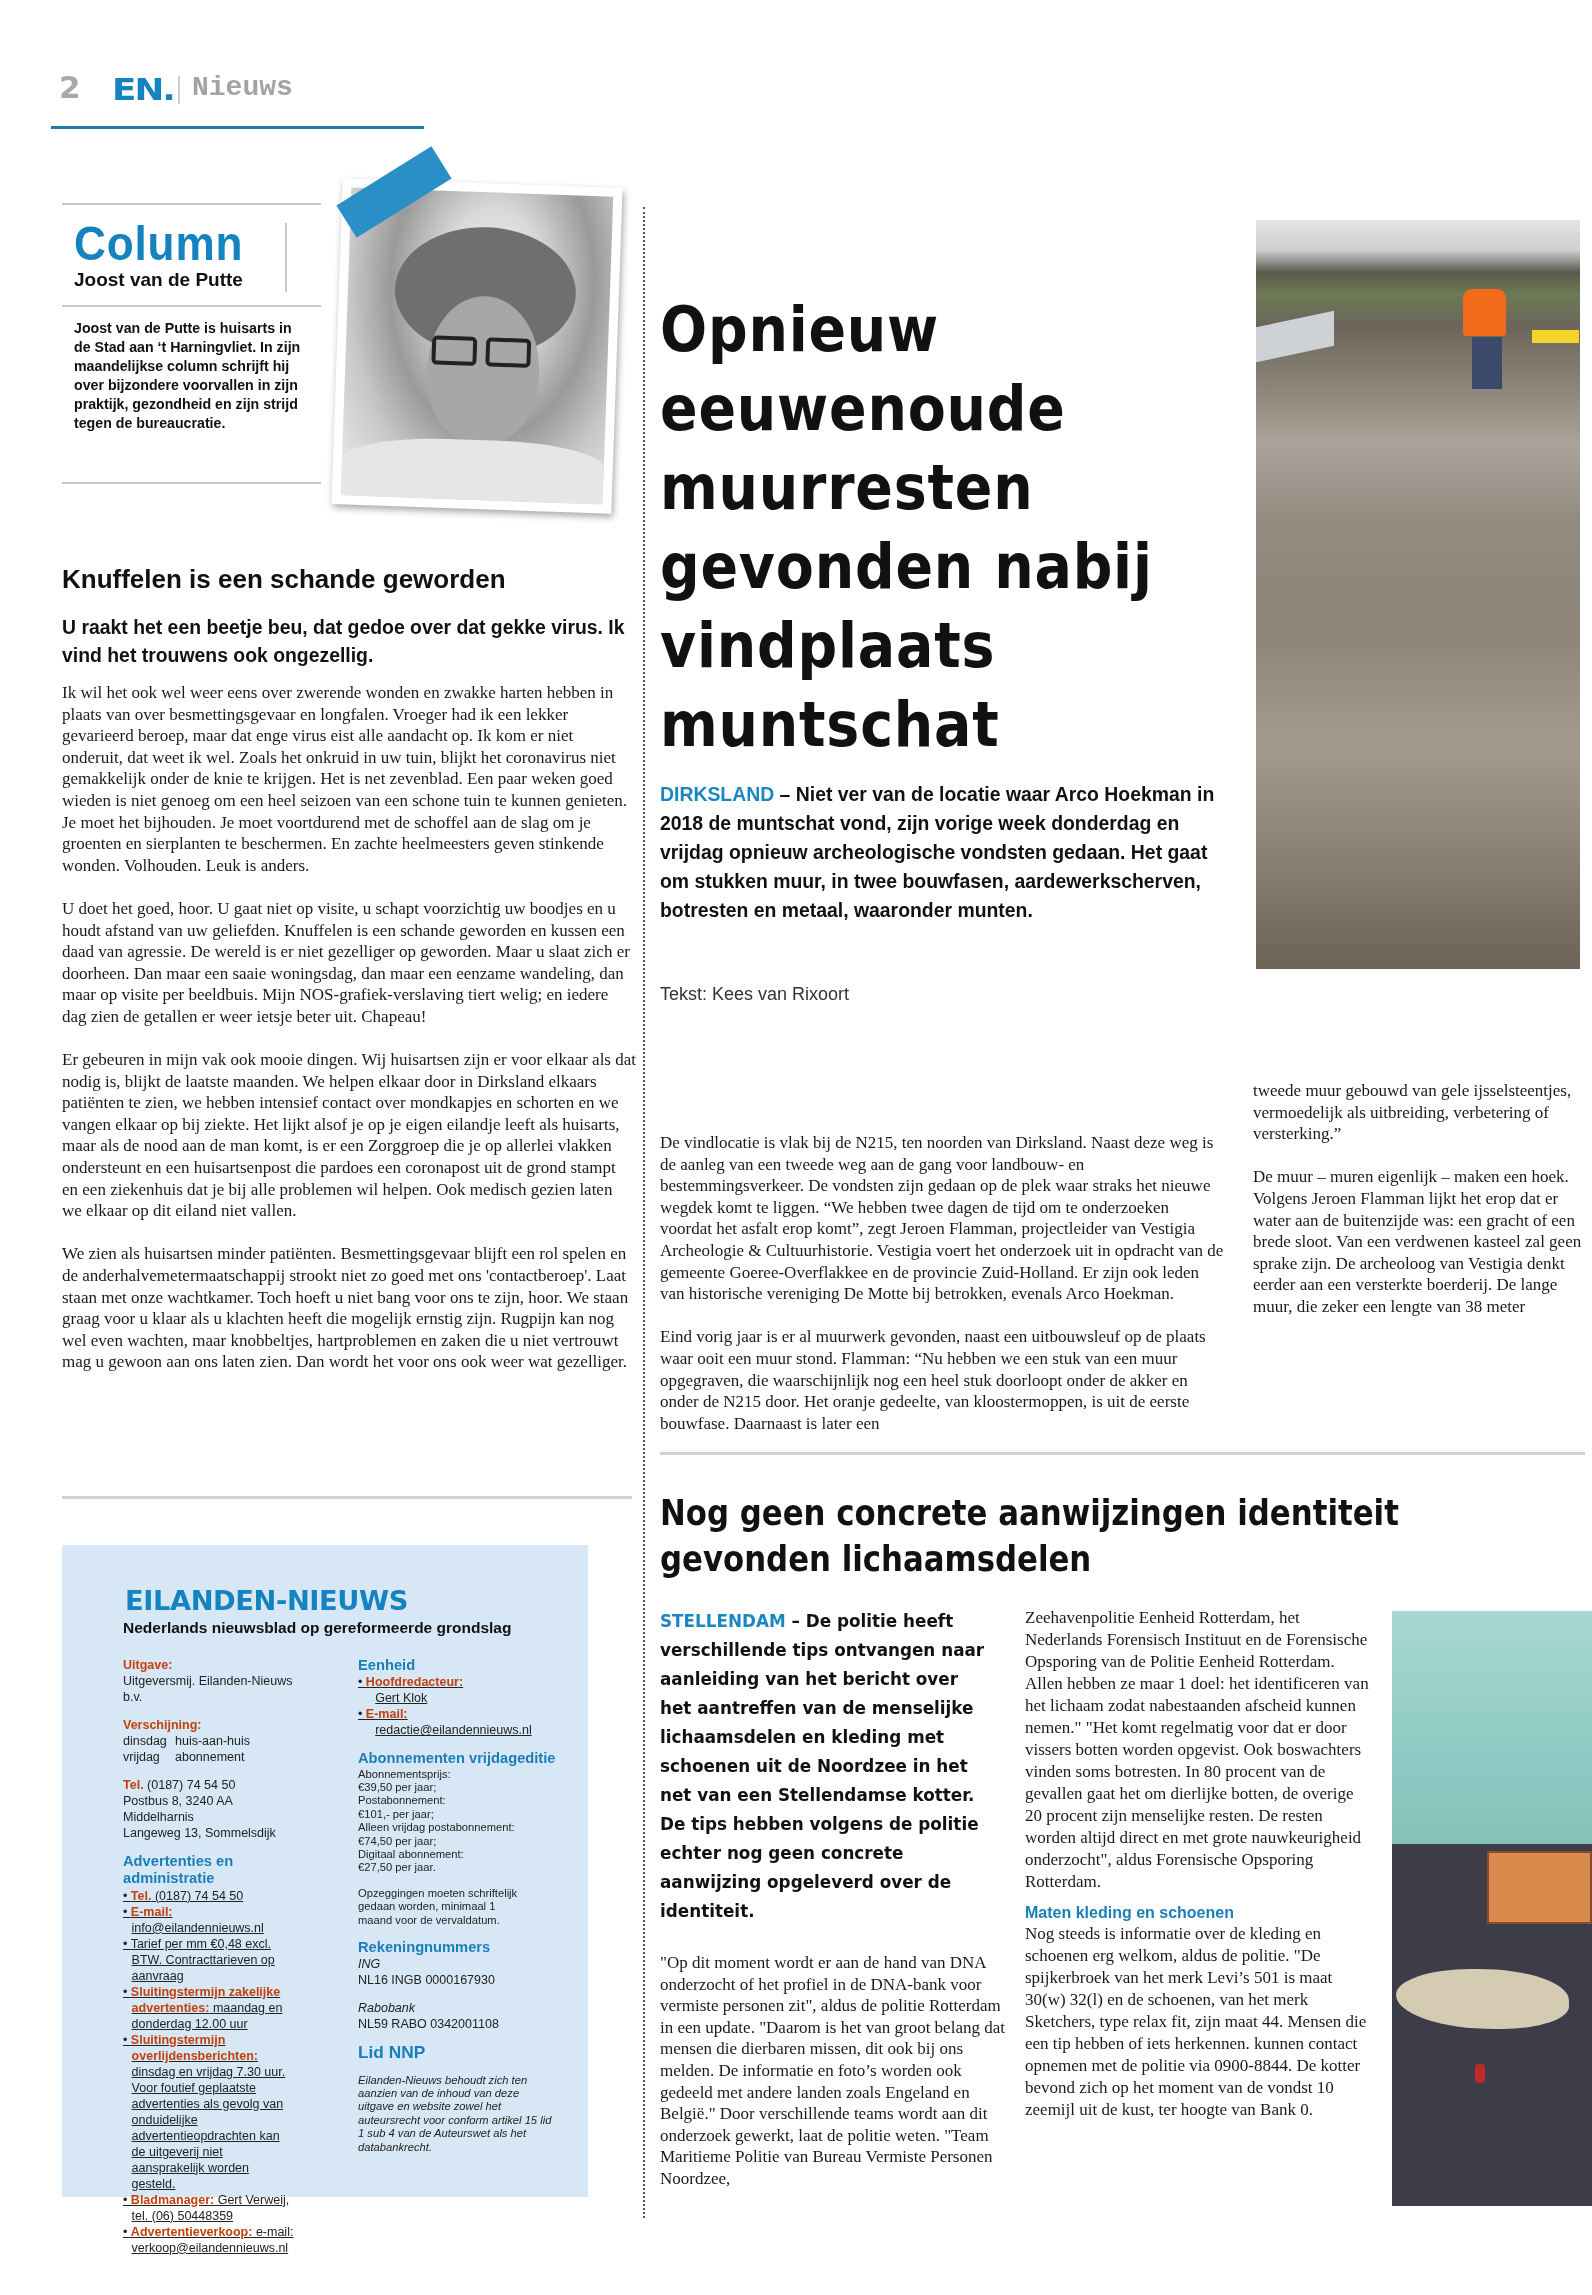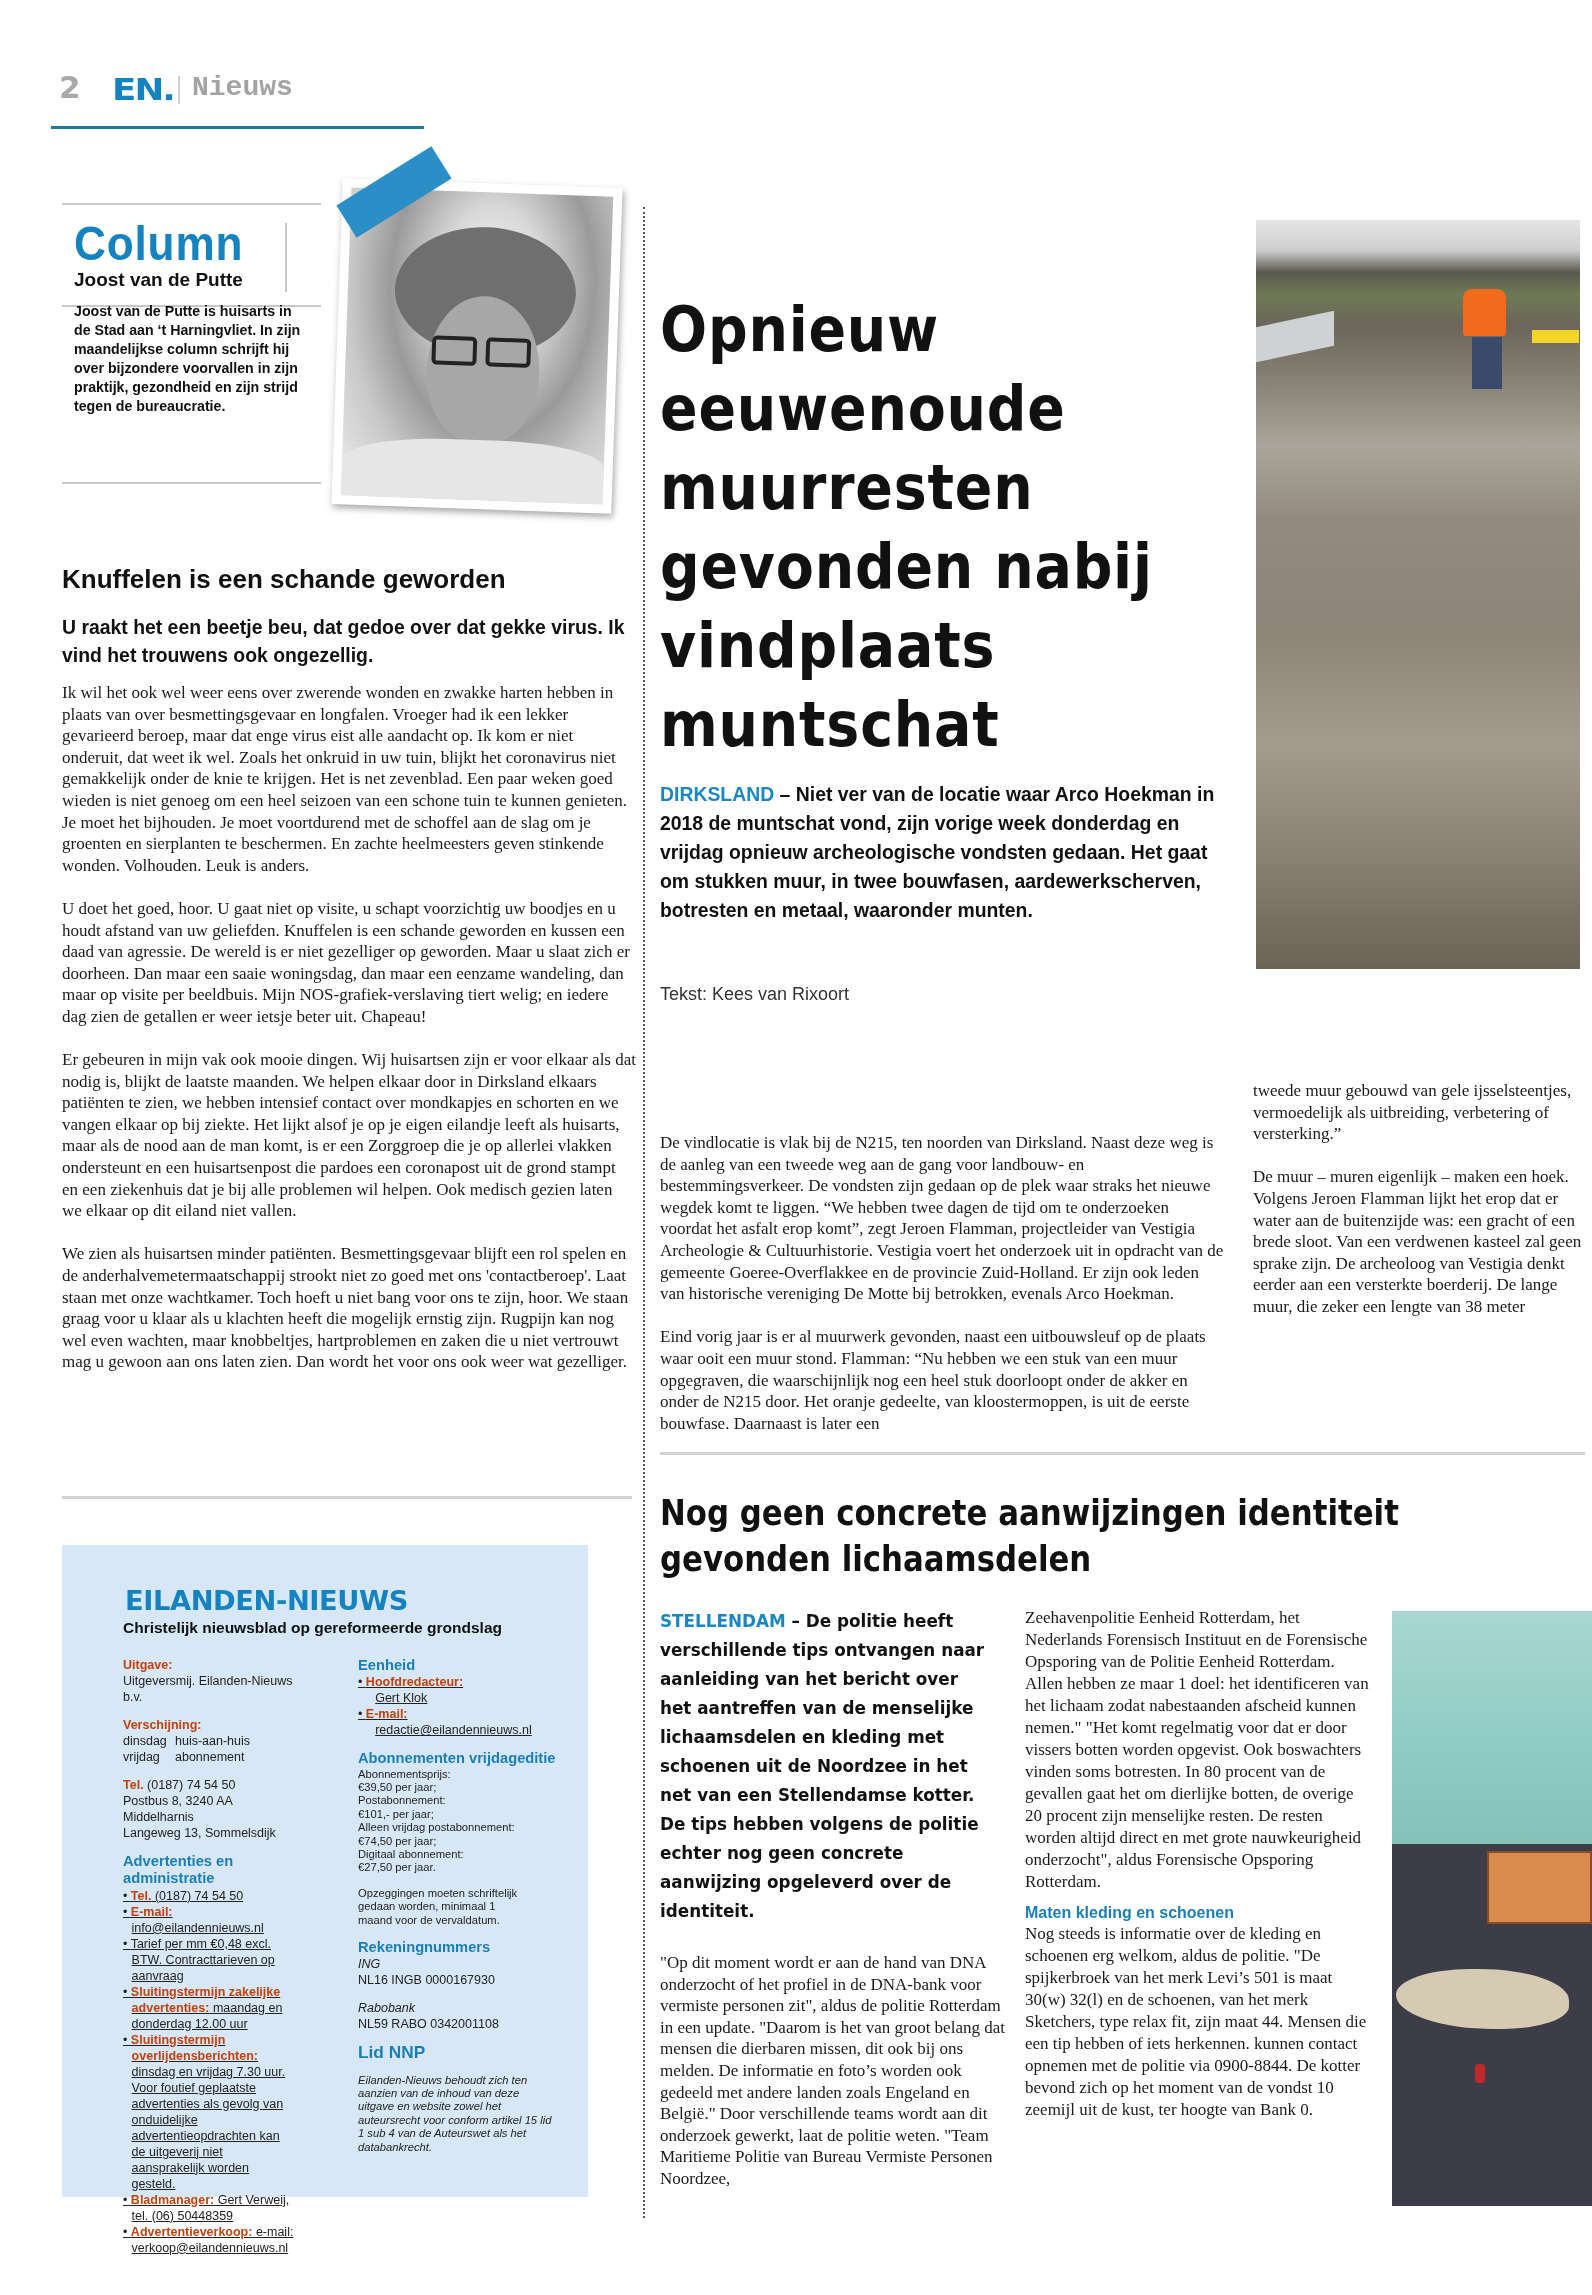--- a/index.html
+++ b/index.html
@@ -20,7 +20,7 @@
   .col-title { left: 74px; top: 216px; font-family: "Liberation Sans", sans-serif; font-weight: bold; font-size: 48px; color: #1483bf; letter-spacing: 0.9px; transform: scaleX(0.92); transform-origin: left; }
   .col-author { left: 74px; top: 269px; font-family: "Liberation Sans", sans-serif; font-weight: bold; font-size: 19px; color: #111; }
   .col-vsep { left: 285px; top: 223px; width: 1.7px; height: 69px; background: #c8c8c8; }
-  .col-bio { left: 74px; top: 302px; width: 229px; font-family: "Liberation Sans", sans-serif; font-weight: bold; font-size: 14.2px; line-height: 19px; color: #111; }
+  .col-bio { left: 74px; top: 319px; width: 229px; font-family: "Liberation Sans", sans-serif; font-weight: bold; font-size: 14.2px; line-height: 19px; color: #111; }
 
   
   .portrait { left: 337px; top: 183px; width: 280px; height: 326px; background: #fff; transform: rotate(2deg); box-shadow: 1.7px 3.5px 7px rgba(0,0,0,0.35); padding: 8.6px; }

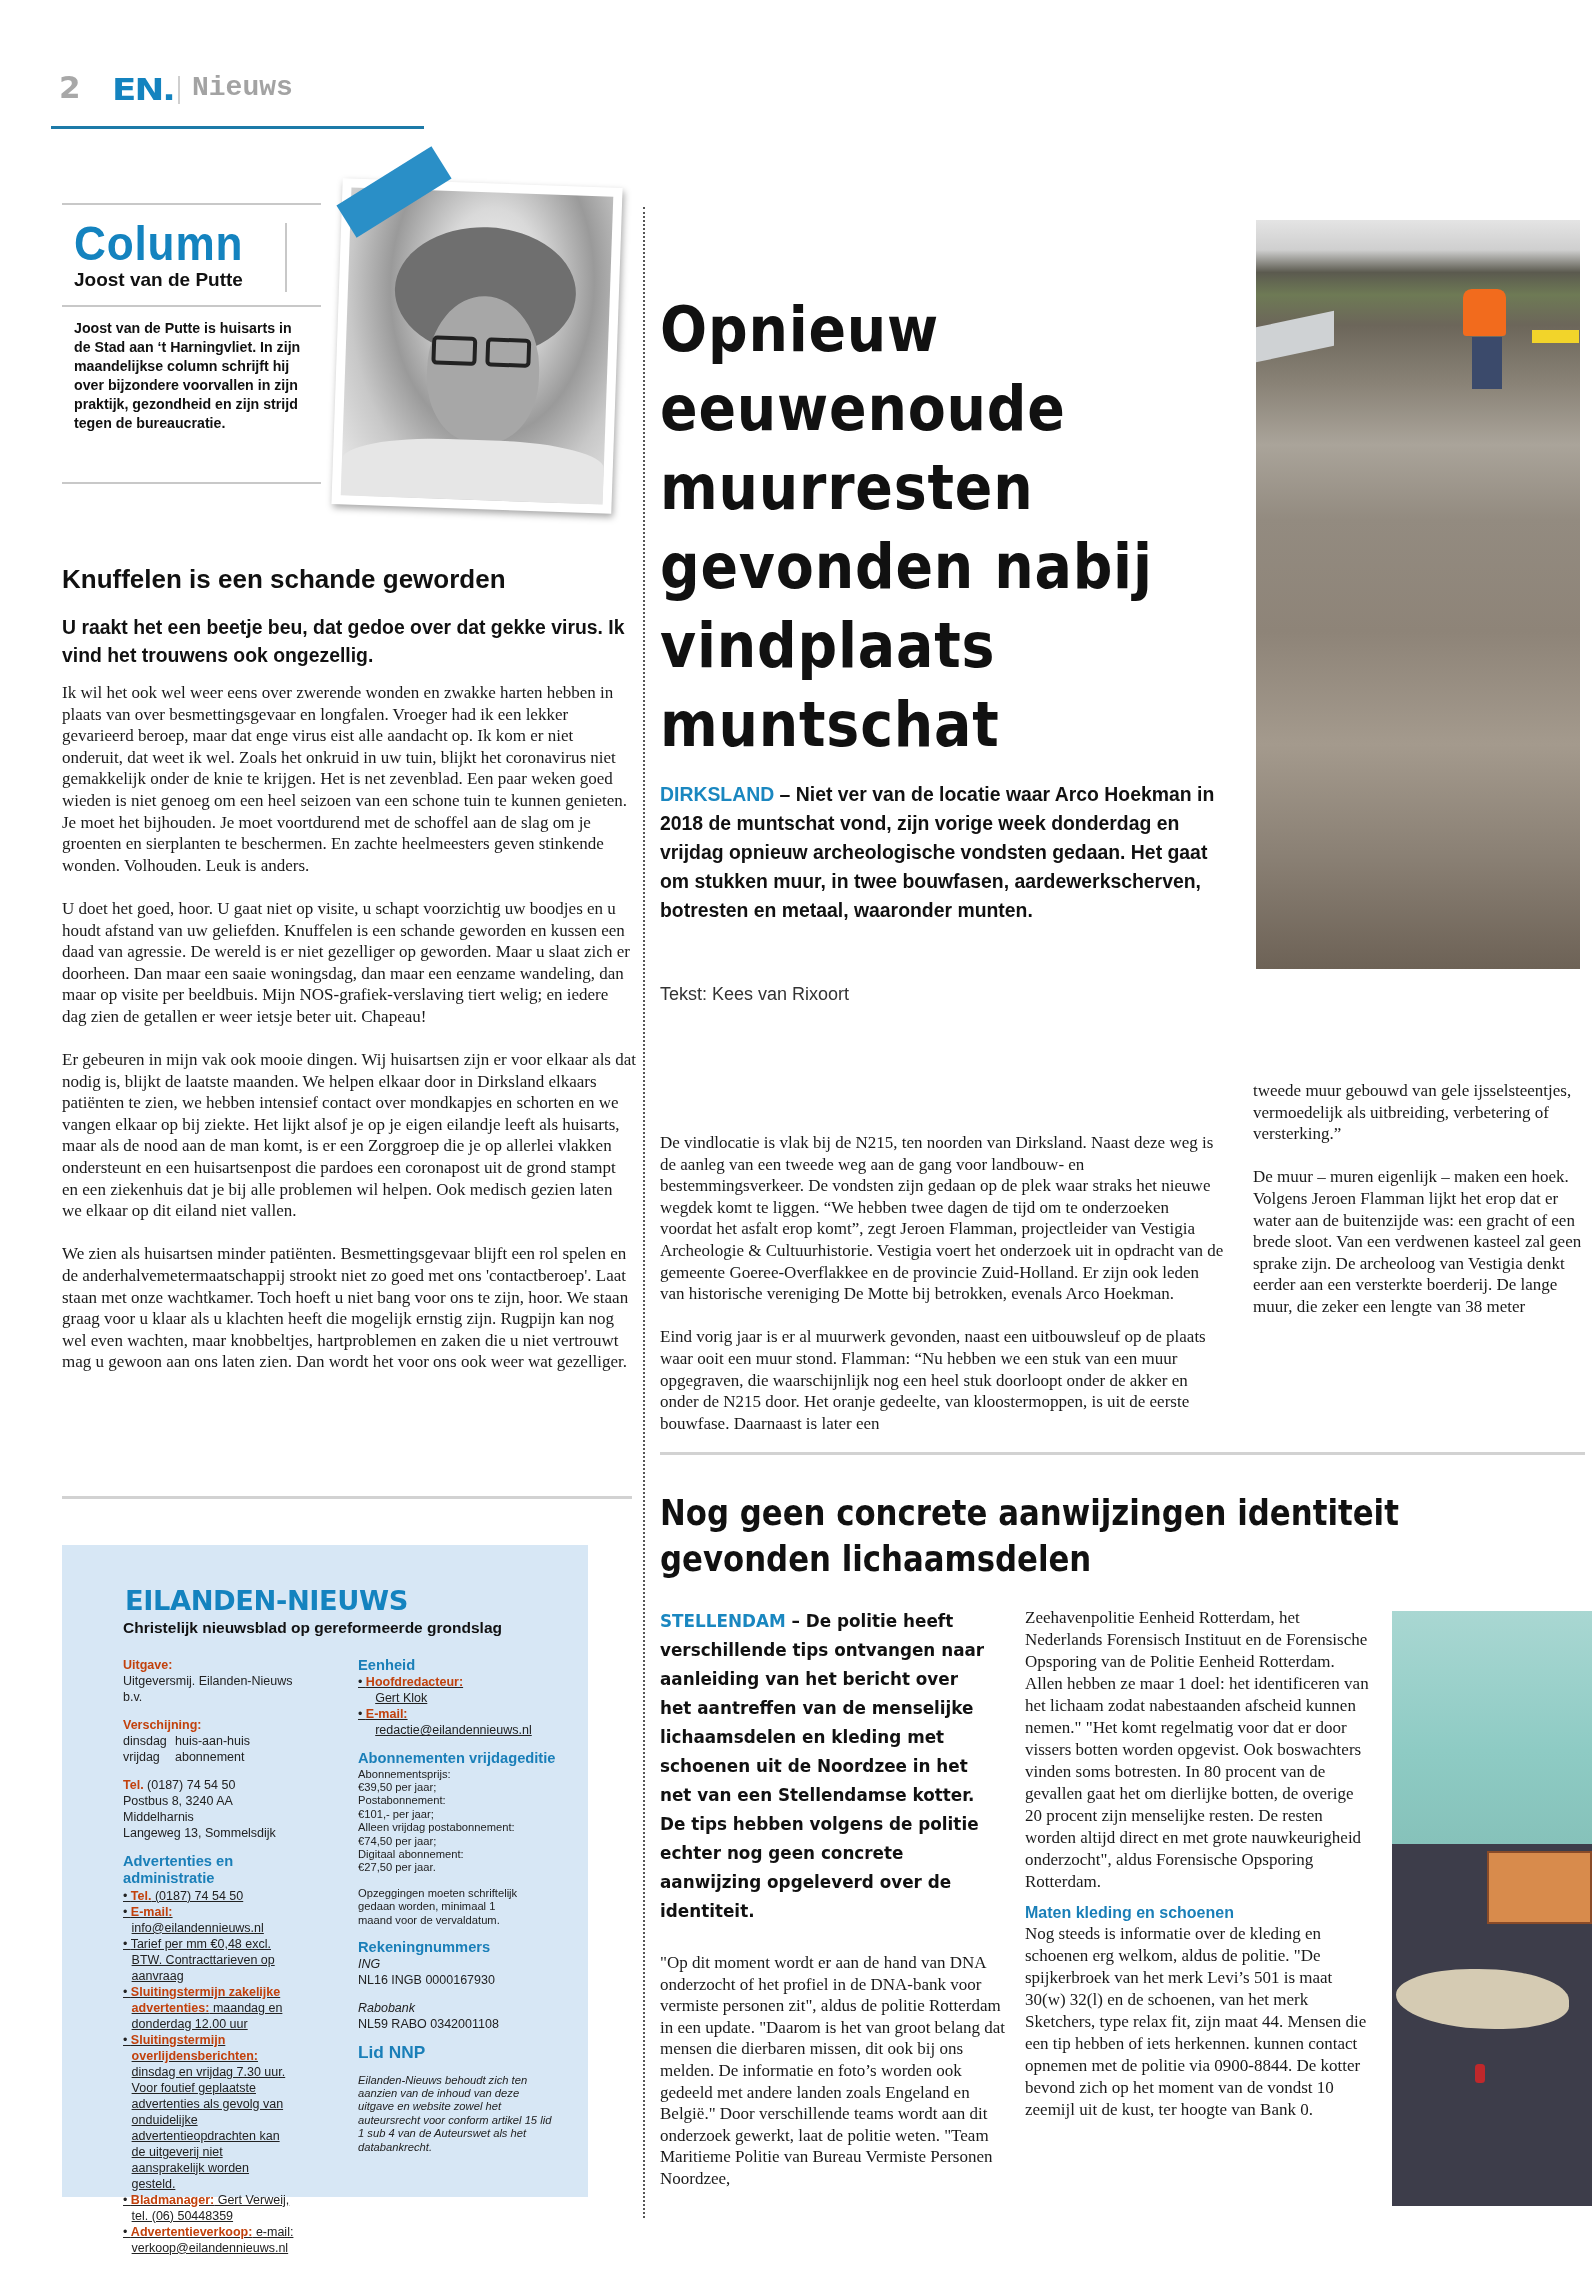--- a/index.html
+++ b/index.html
@@ -128,7 +128,7 @@
 
 <div class="abs colophon"></div>
 <div class="abs colo-logo">EILANDEN-NIEUWS</div>
-<div class="abs colo-sub">Christelijk nieuwsblad op gereformeerde grondslag</div>
+<div class="abs colo-sub">Nederlands nieuwsblad op gereformeerde grondslag</div>
 
 <div class="abs colo-col colo-left">
   <div><b>Uitgave:</b></div>

